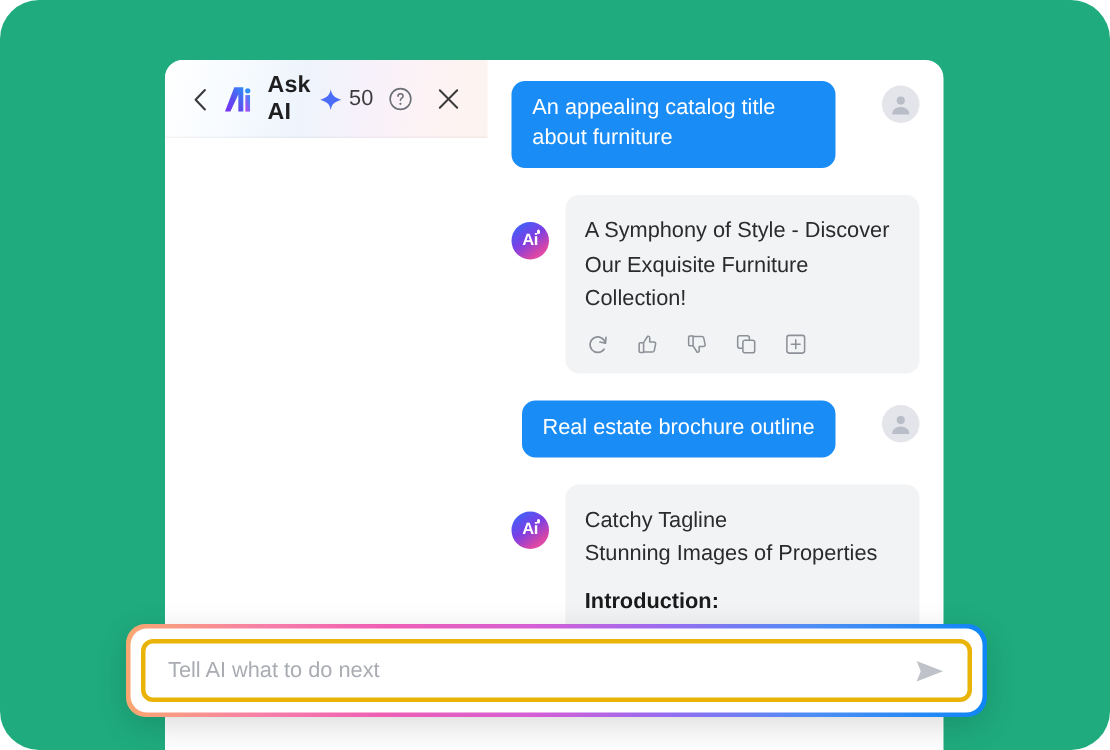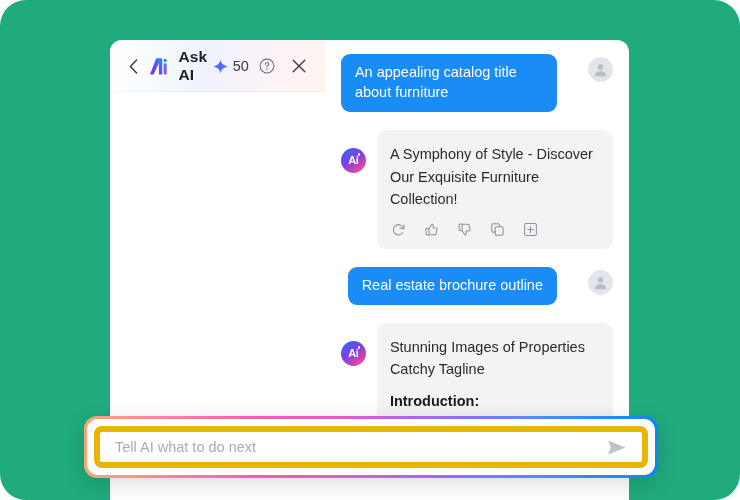--- a/index.html
+++ b/index.html
@@ -393,8 +393,8 @@
           <span class="ai-dot"></span>
         </div>
         <div class="bubble-ai">
+          <div class="ai-line">Catchy Tagline</div>
           <div class="ai-line">Stunning Images of Properties</div>
-          <div class="ai-line">Catchy Tagline</div>
           <div class="ai-line strong spaced">Introduction:</div>
           <div class="ai-line">
             <span>Welcome Message</span>

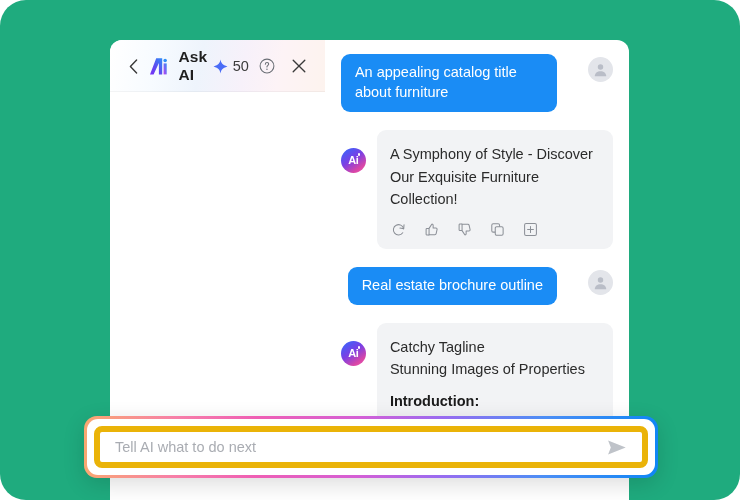--- a/index.html
+++ b/index.html
@@ -236,7 +236,7 @@
   #input-field {
     flex: 1 1 auto;
     height: 100%;
-    border: 6px solid #eab308;
+    border: 3px solid #eab308;
     border-radius: 8px;
     display: flex;
     align-items: center;

